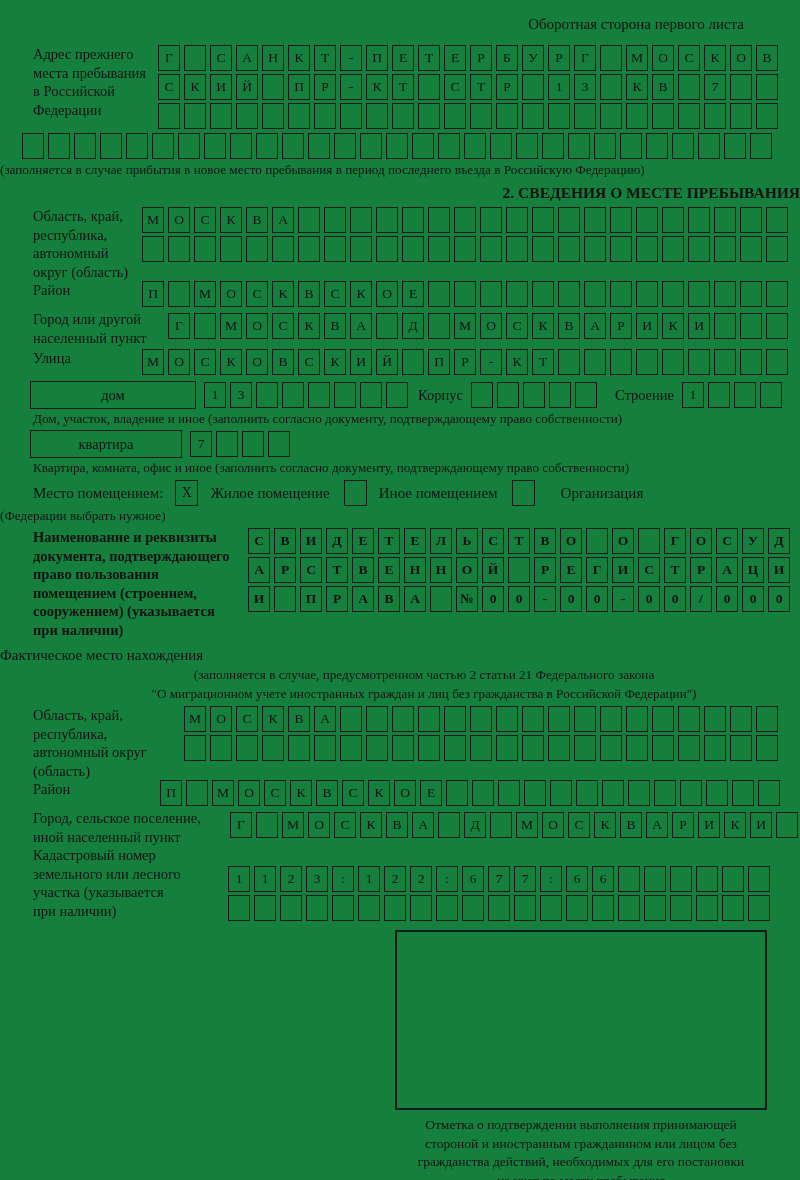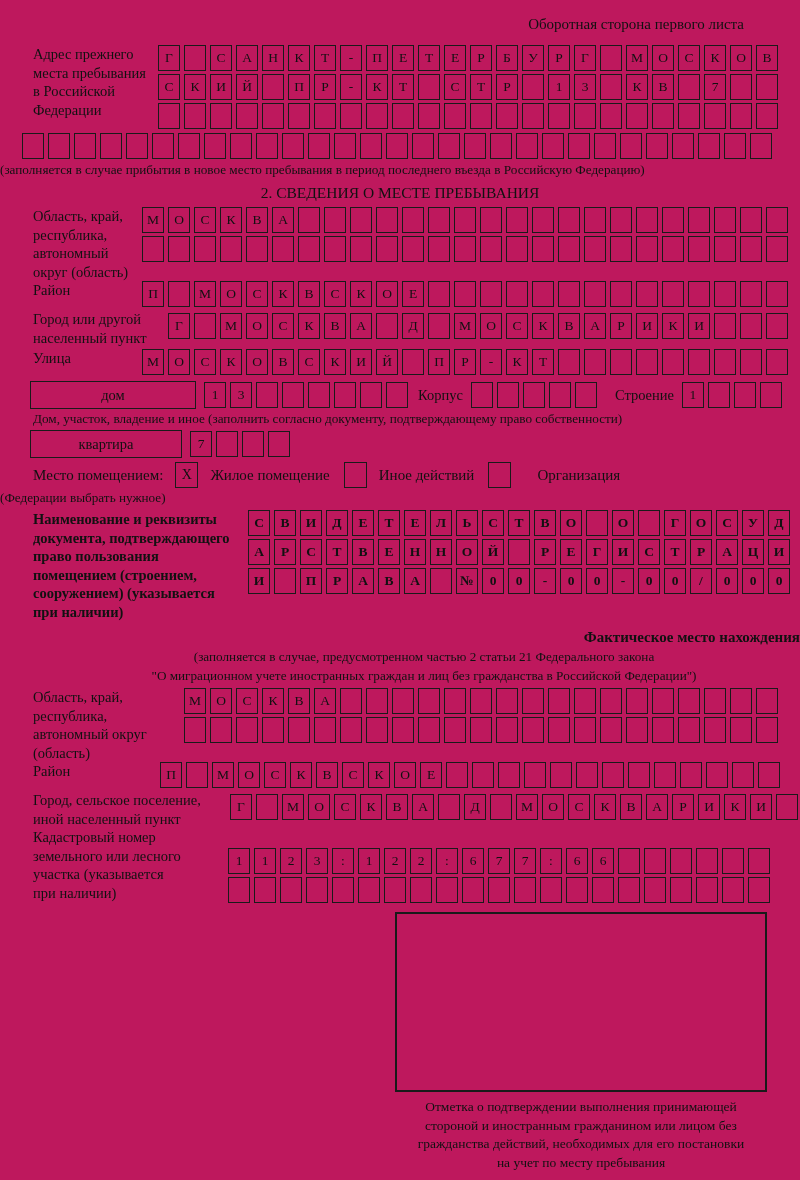--- a/index.html
+++ b/index.html
@@ -4,7 +4,7 @@
 <style>
   html,body{margin:0;padding:0;background:#fff;}
   .page{
-    width:800px;height:1180px;background:#be185d;color:#111;
+    width:800px;height:1180px;background:#15803d;color:#111;
     font-family:"Liberation Serif","DejaVu Serif",serif;
     position:relative;overflow:hidden;
   }

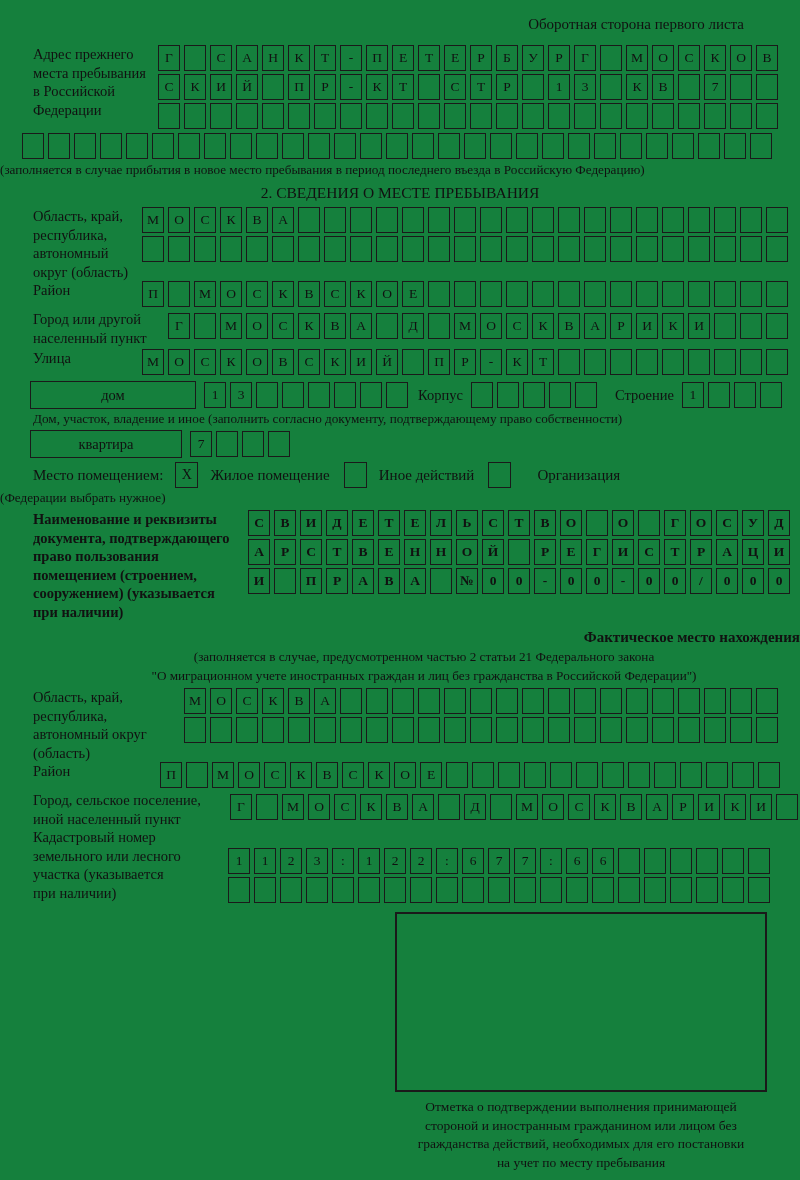--- a/index.html
+++ b/index.html
@@ -10,7 +10,7 @@
   }
   .top-note{text-align:right;padding:16px 56px 0 0;font-size:15px;}
   .cap{font-size:13.2px;margin-top:2px;}
-  .sec-title{text-align:center;font-weight:normal;font-size:15.5px;margin-top:6px;}
+  .sec-title{text-align:right;font-weight:bold;font-size:15.5px;margin-top:6px;}
   .lbl{font-size:14.5px;line-height:18.5px;white-space:pre-line;flex:0 0 auto;}
   .cells{display:flex;flex:0 0 auto;}
   .cells{margin-bottom:3px;}

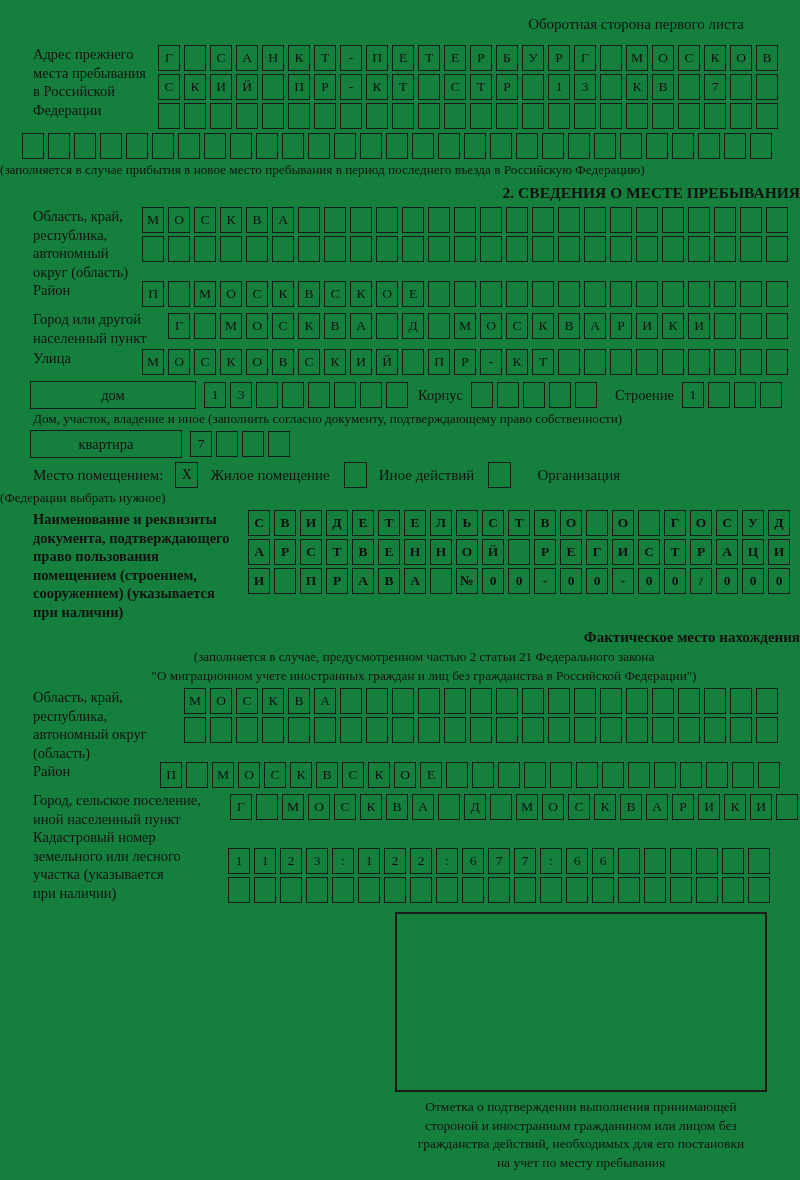--- a/index.html
+++ b/index.html
@@ -372,6 +372,7 @@
         <div class="cell"></div>
       </div>
   </div>
+  <div class="cap" style="text-align:left;margin-left:33px;">Квартира, комната, офис и иное (заполнить согласно документу, подтверждающему право собственности)</div>
 
   <div class="chk-row">
     <span>Место помещением:</span>

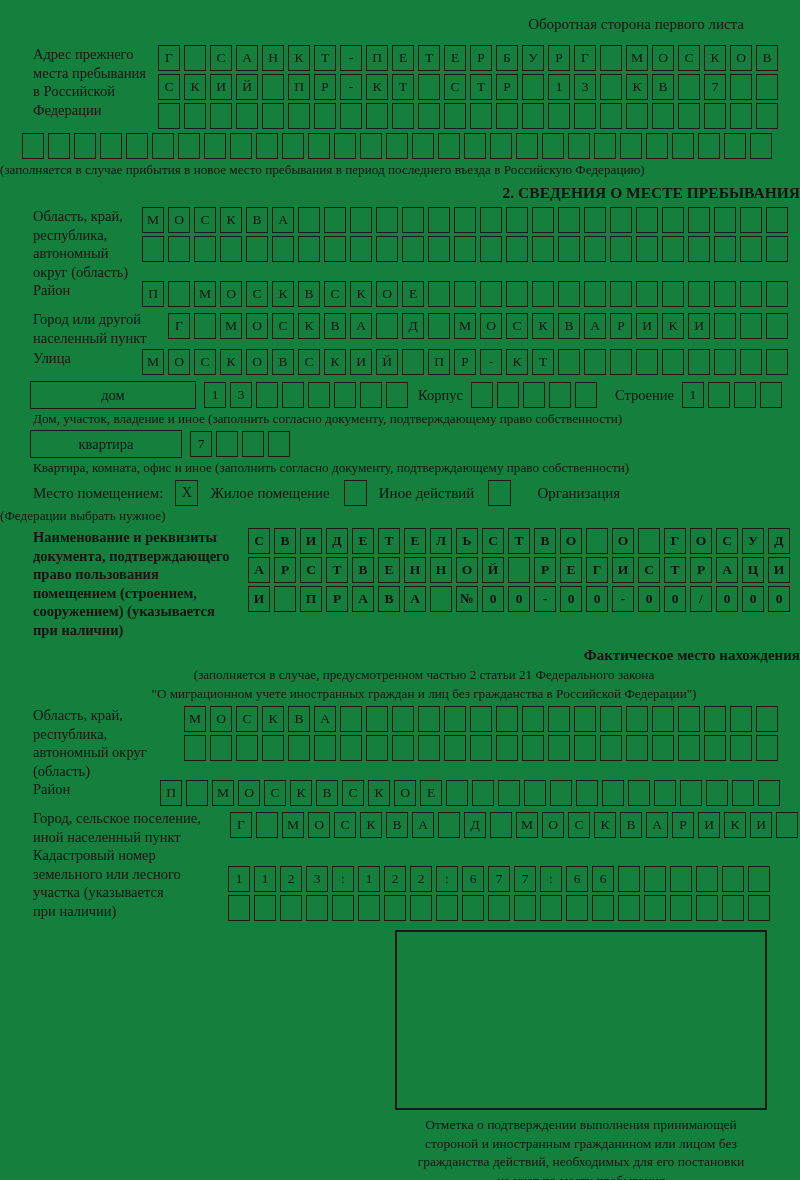--- a/index.html
+++ b/index.html
@@ -379,7 +379,7 @@
     <span class="chk">X</span>
     <span>Жилое помещение</span>
     <span class="chk gap-l"></span>
-    <span>Иное действий</span>
+    <span>Иное помещением</span>
     <span class="chk gap-l"></span>
     <span class="gap-l">Организация</span>
   </div>

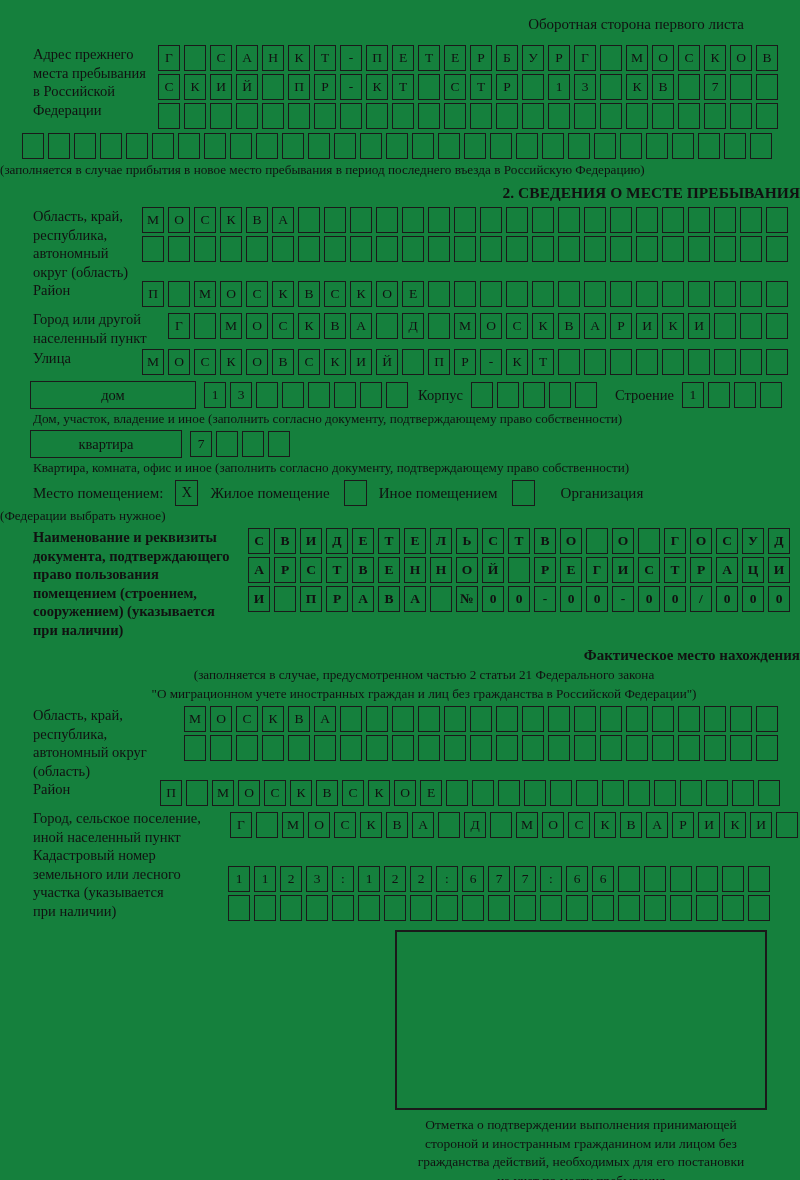--- a/index.html
+++ b/index.html
@@ -42,7 +42,7 @@
   .gap-l{margin-left:14px;}
   .rows-col{display:flex;flex-direction:column;}
   .mt20{margin-top:20px;}
-  .fact-title{text-align:right;font-weight:bold;font-size:15px;margin-top:8px;}
+  .fact-title{text-align:left;font-weight:normal;font-size:15px;margin-top:8px;}
   .fact-cap{text-align:center;font-size:13.2px;margin-top:3px;padding-left:48px;}
   .stamp-wrap{margin:6px 0 0 395px;width:372px;}
   .stamp-box{width:372px;height:180px;border:2px solid #1a1a1a;box-sizing:border-box;}

